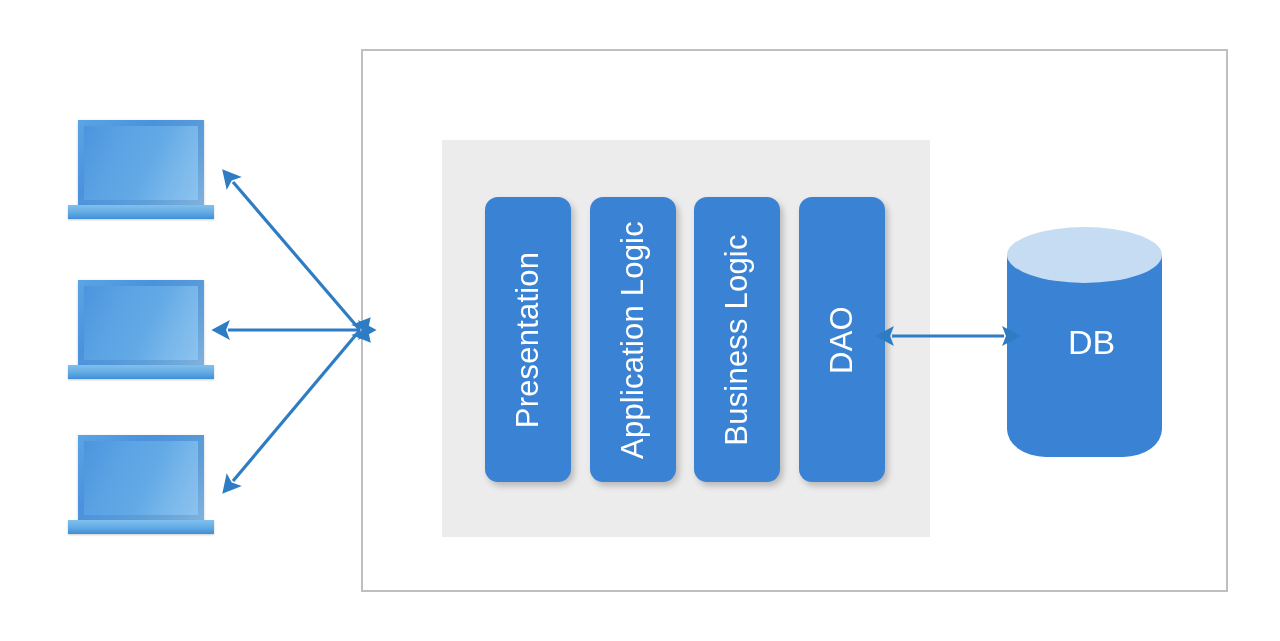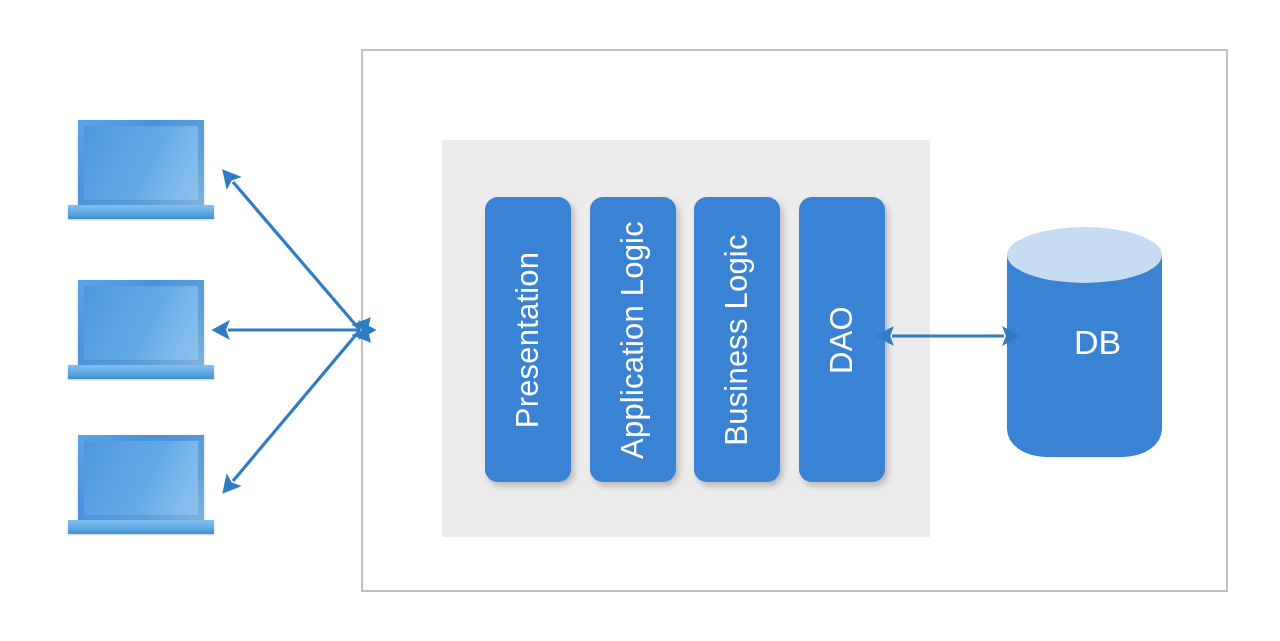--- a/index.html
+++ b/index.html
@@ -108,7 +108,7 @@
   }
   .db-label {
     position: absolute;
-    left: 13px;
+    left: 7px;
     top: 0;
     width: 155px;
     height: 230px;

